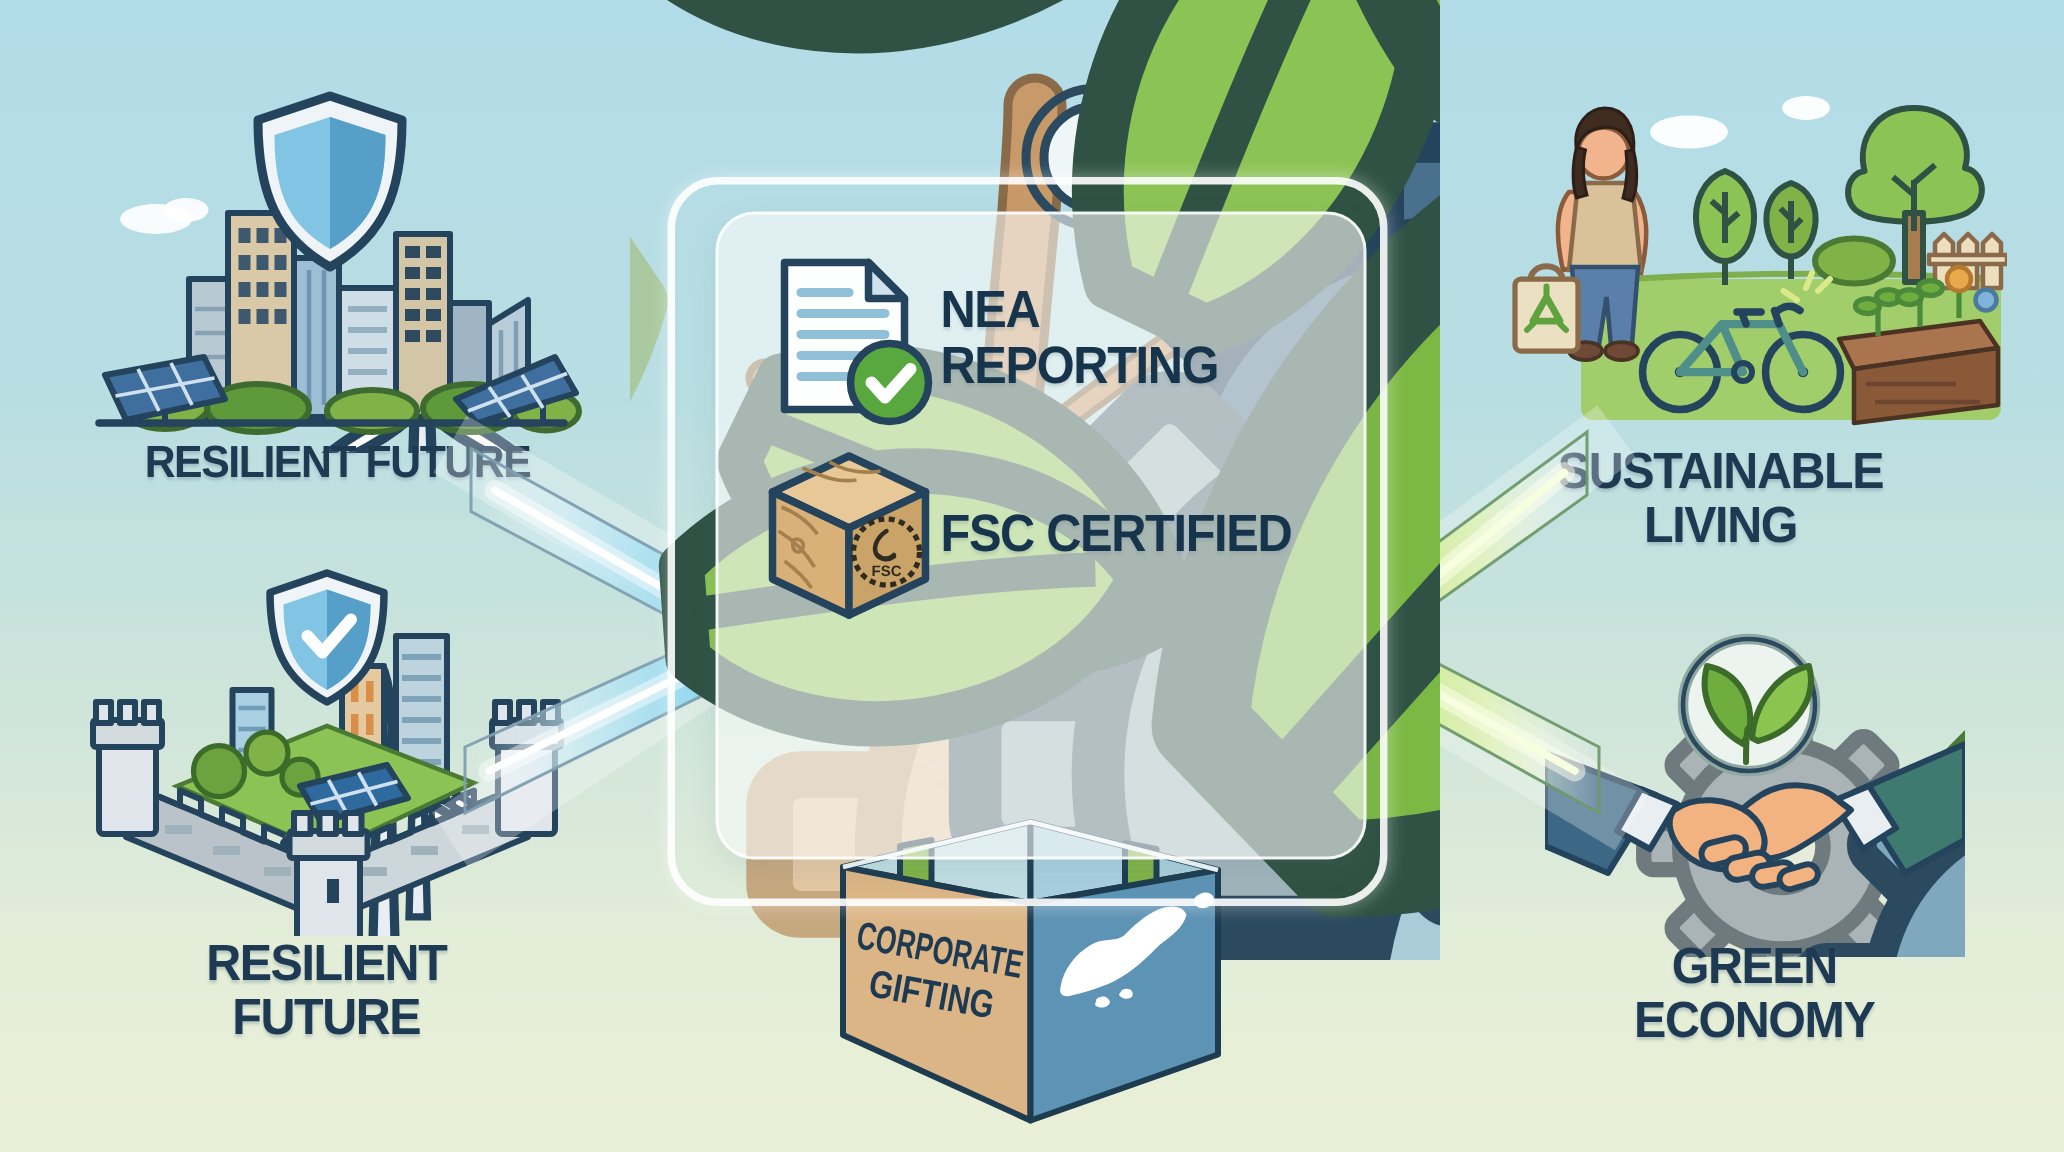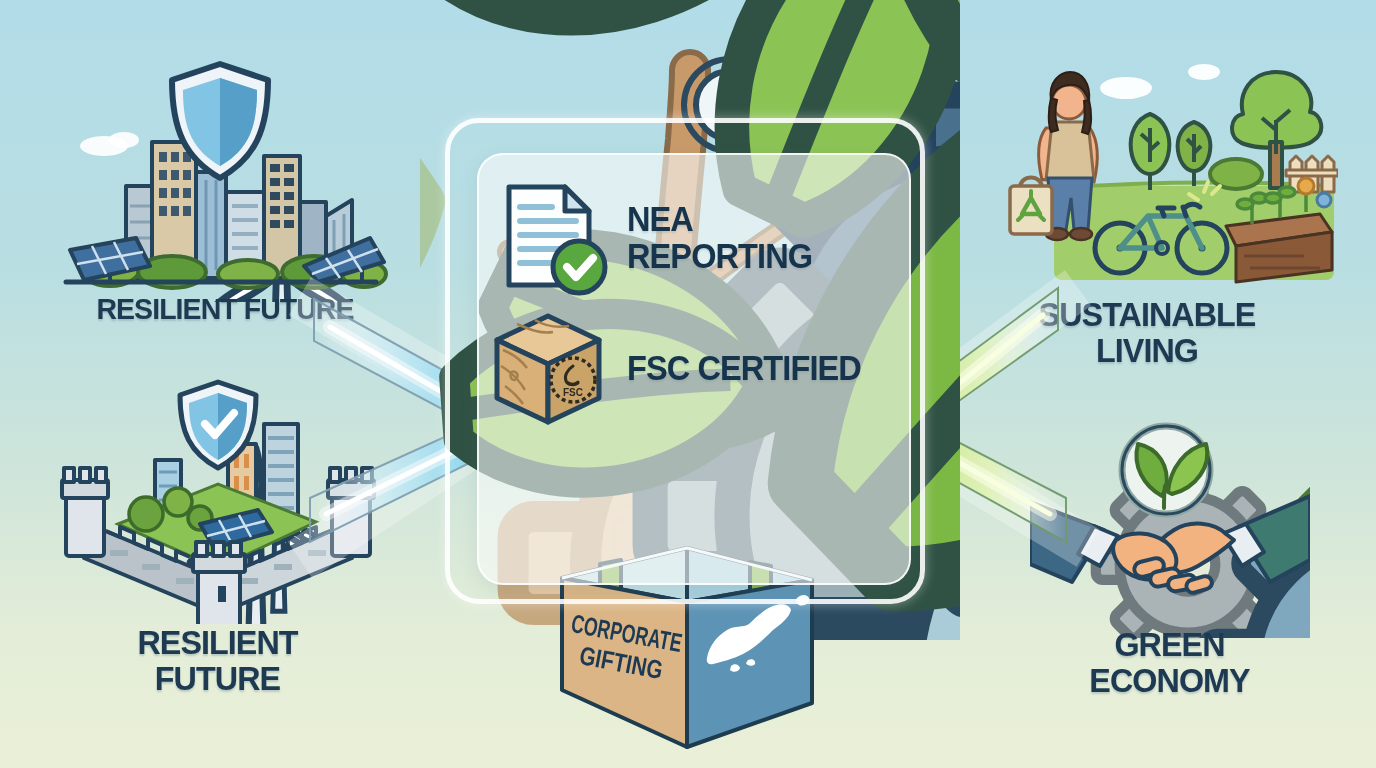--- a/index.html
+++ b/index.html
@@ -26,7 +26,7 @@
     box-shadow:0 0 12px rgba(255,255,255,.4);
   }
   #frost-panel{
-    left:477px;top:153px;width:430px;height:428px;border-radius:26px;
+    left:477px;top:141px;width:430px;height:428px;border-radius:26px;
     background:rgba(250,252,250,.60);
     border:2px solid rgba(255,255,255,.85);
     box-shadow:0 6px 18px rgba(90,120,130,.12);

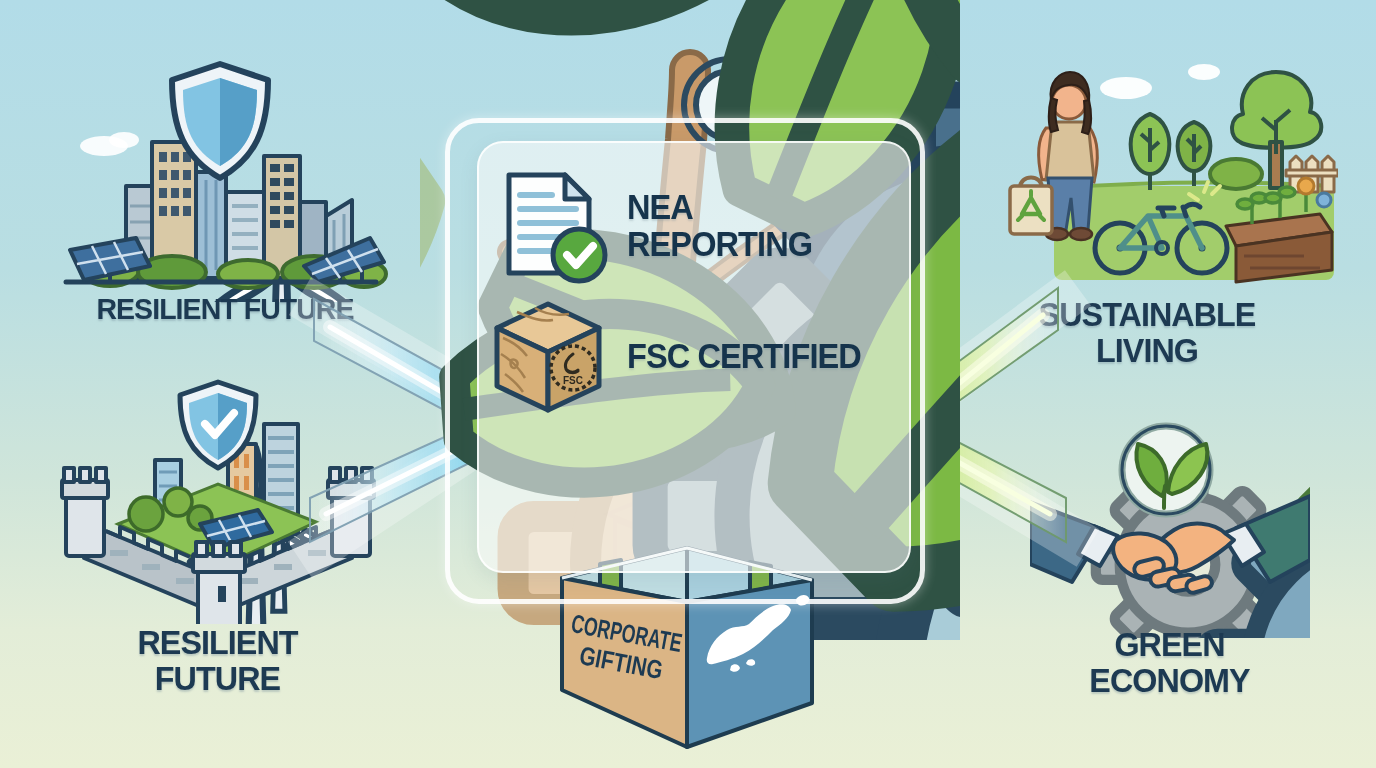--- a/index.html
+++ b/index.html
@@ -36,7 +36,7 @@
   #row-0{top:18px;height:130px;}
   #row-1{top:152px;height:122px;}
   #row-2{top:284px;height:136px;}
-  .row-icon{flex:0 0 140px;display:flex;justify-content:flex-start;}
+  .row-icon{flex:0 0 140px;display:flex;justify-content:flex-end;}
   .row-label{
     color:#16344c;font-weight:700;font-size:35px;line-height:1.05;
     letter-spacing:-1px;transform:scaleX(.93);transform-origin:left center;

